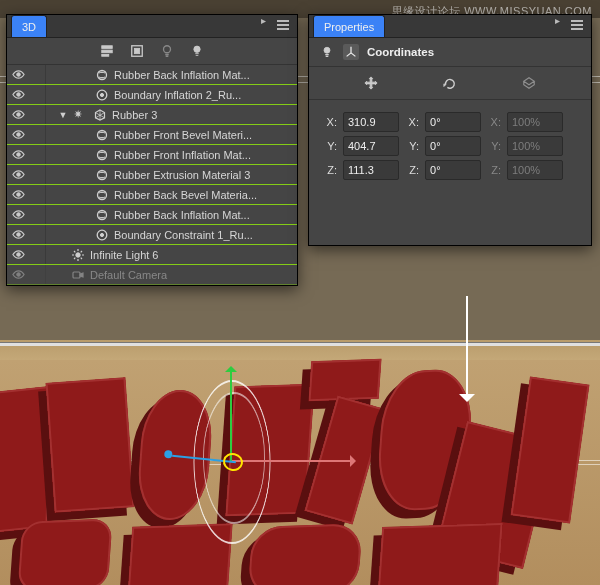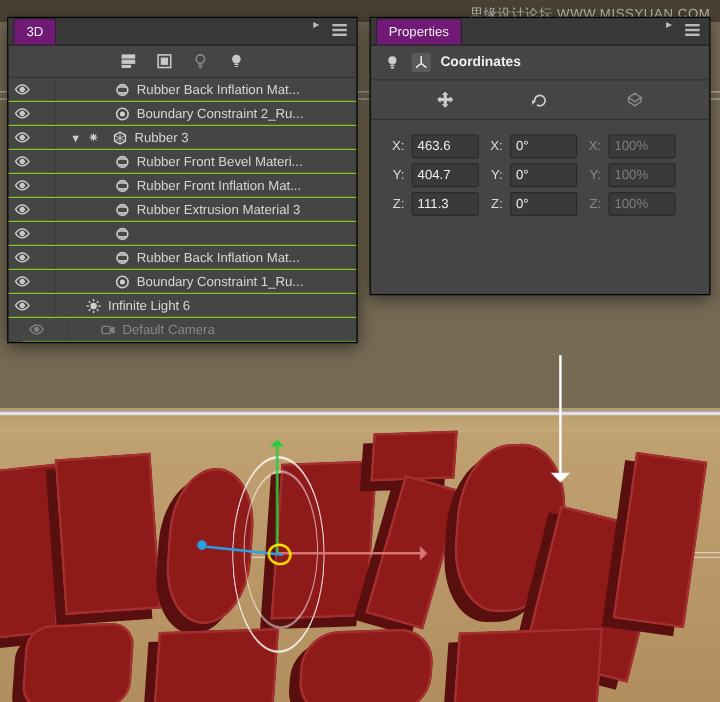--- a/index.html
+++ b/index.html
@@ -83,7 +83,7 @@
     display:flex; align-items:flex-end; position:relative;
   }
   .panel .tab {
-    background:#701a75; color:#eee; padding:4px 10px 3px;
+    background:#3b82f6; color:#eee; padding:4px 10px 3px;
     border:1px solid #222; border-bottom:none; margin-left:4px;
     border-radius:3px 3px 0 0; font-size:11px; height:14px; line-height:14px;
   }

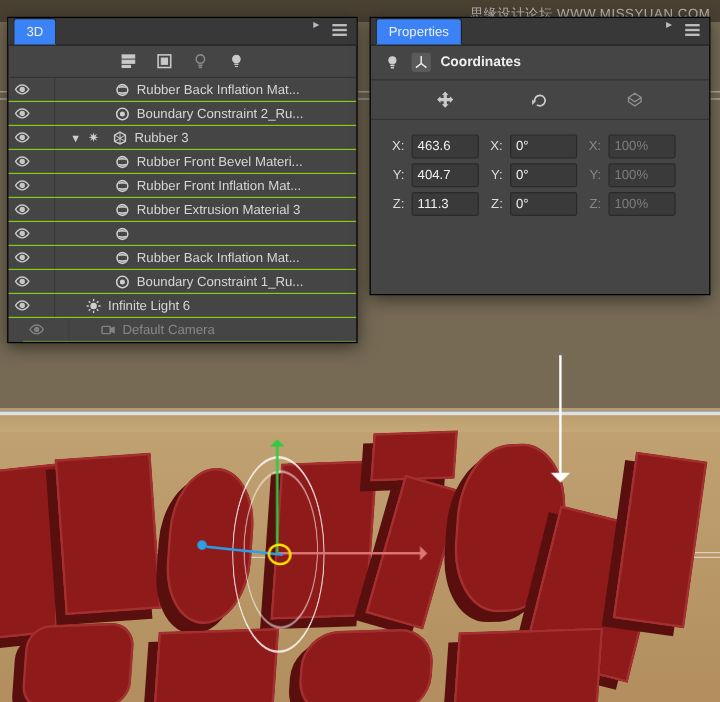--- a/index.html
+++ b/index.html
@@ -267,7 +267,7 @@
             <use href="#i-con"></use>
           </svg>
         </span>
-        <span class="label">Boundary Constraint 2_Ru...</span>
+        <span class="label">Boundary Inflation 2_Ru...</span>
       </div>
       <div class="row">
         <span class="eye">

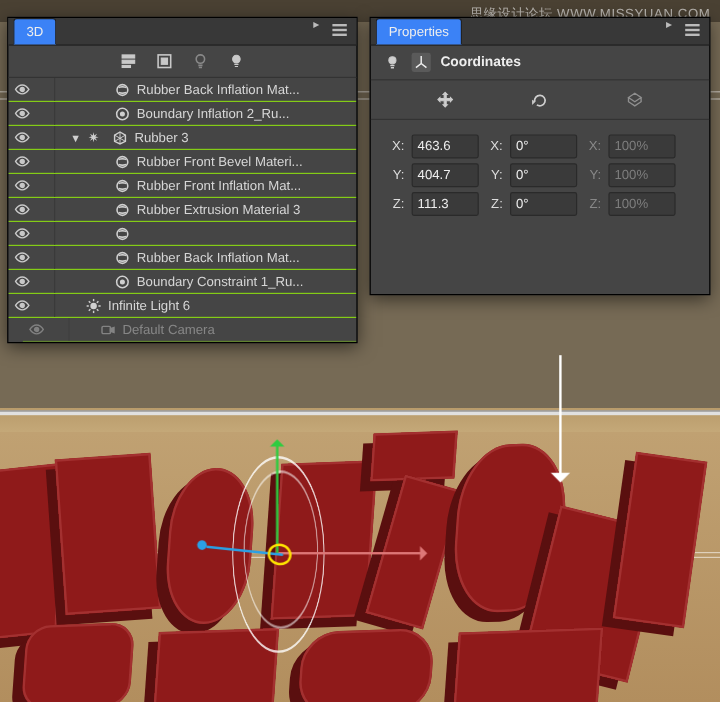--- a/index.html
+++ b/index.html
@@ -466,7 +466,7 @@
   <div class="grid" id="coord-grid">
       <div class="coord-row">
         <span class="axis-label">X:</span>
-        <span class="numbox">463.6</span>
+        <span class="numbox">310.9</span>
         <span class="axis-label">X:</span>
         <span class="numbox deg">0</span>
         <span class="axis-label" style="color:#888">X:</span>

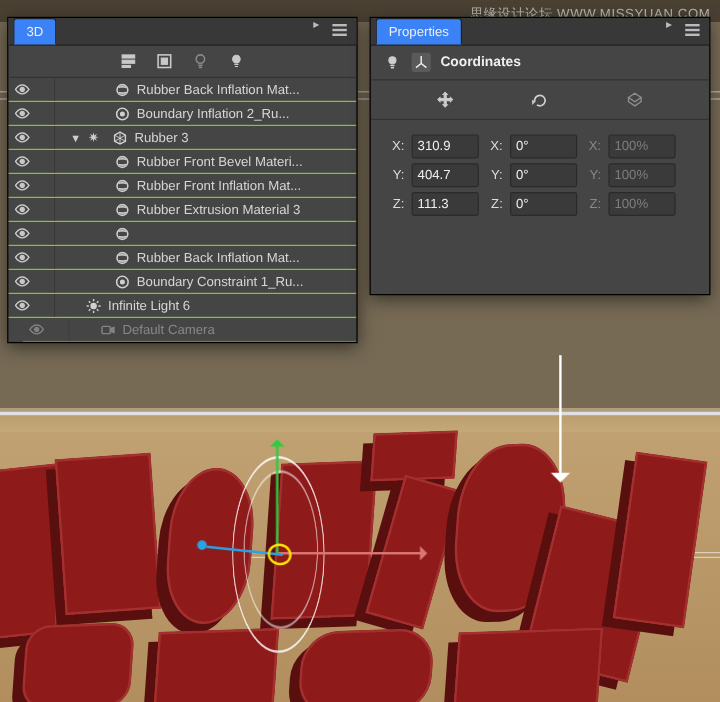--- a/index.html
+++ b/index.html
@@ -348,6 +348,7 @@
             <use href="#i-mat"></use>
           </svg>
         </span>
+        <span class="label">Rubber Back Bevel Materia...</span>
       </div>
       <div class="row">
         <span class="eye">

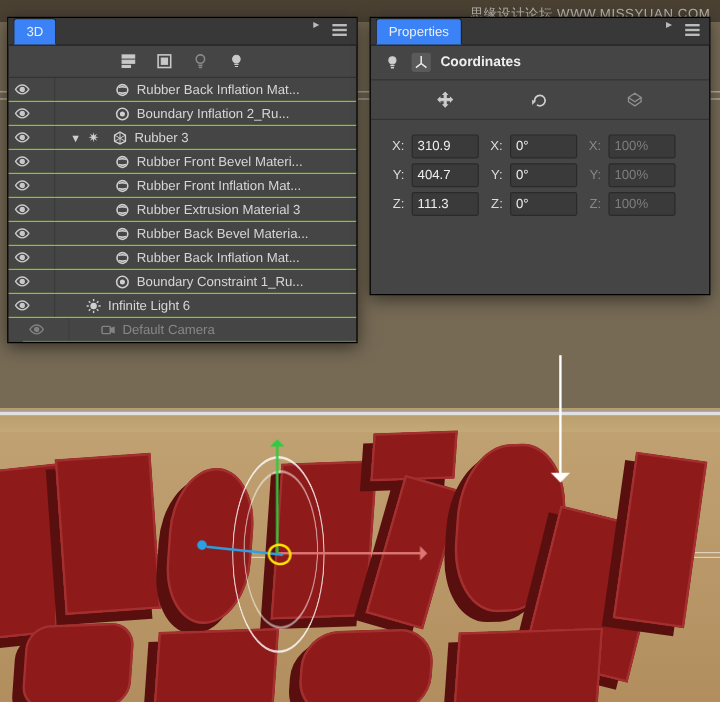--- a/index.html
+++ b/index.html
@@ -398,7 +398,7 @@
         </span>
         <span class="label">Infinite Light 6</span>
       </div>
-      <div class="row" style="opacity: 0.45; margin-left: 12px;">
+      <div class="row" style="opacity: 0.45;">
         <span class="eye">
           <svg viewBox="0 0 14 14">
             <use href="#i-eye"></use>

